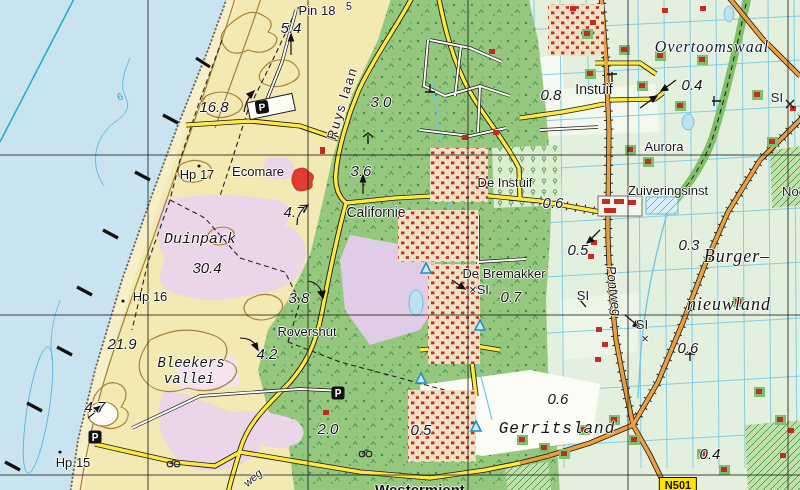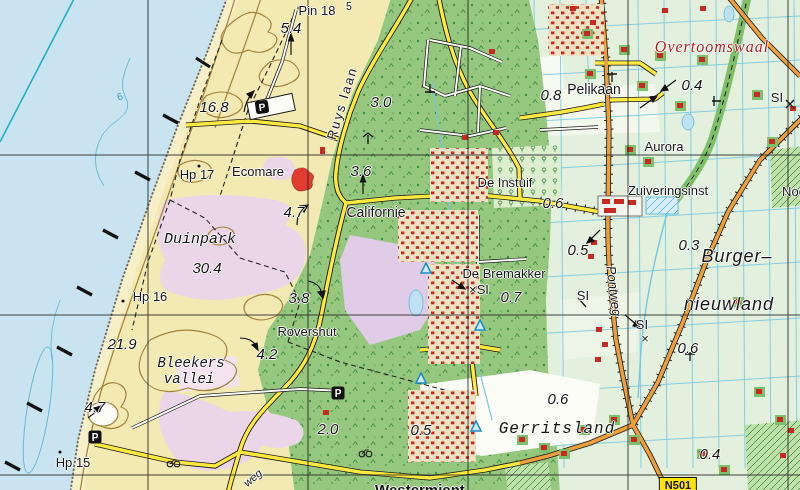--- a/index.html
+++ b/index.html
@@ -16,7 +16,7 @@
   .area{font-family:Liberation Mono, monospace;font-style:italic;font-size:15px;}
   .area-lg{font-family:Liberation Sans, sans-serif;font-style:italic;font-size:18px;letter-spacing:1px;}
   .area-xl{font-family:"Liberation Serif",serif;font-style:italic;font-size:23px;letter-spacing:3px;}
-  .water-name{font-family:"Liberation Serif",serif;font-style:italic;font-size:16px;color:#b91c1c;letter-spacing:1px;}
+  .water-name{font-family:"Liberation Serif",serif;font-style:italic;font-size:16px;color:#0f172a;letter-spacing:1px;}
   .bold{font-weight:bold;}
   .small{font-size:10.5px;}
   .p-icon{position:absolute;width:13px;height:13px;background:#101010;border-radius:2.5px;

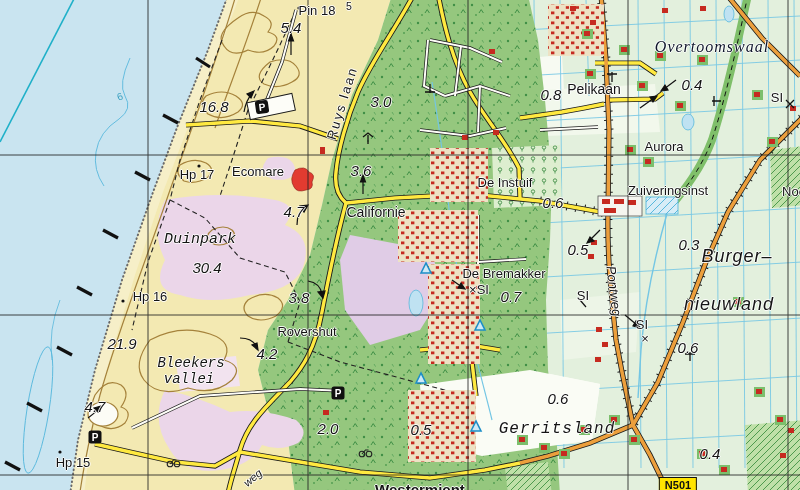--- a/index.html
+++ b/index.html
@@ -414,7 +414,7 @@
 <span class="lbl small" style="left:349px;top:6px">5</span>
 <span class="lbl num" style="left:291px;top:27px">5.4</span>
 <span class="lbl water-name" style="left:712px;top:47px">Overtoomswaal</span>
-<span class="lbl name-lg" style="left:594px;top:89px">Pelikaan</span>
+<span class="lbl name-lg" style="left:594px;top:89px">Instuif</span>
 <span class="lbl num" style="left:551px;top:94px">0.8</span>
 <span class="lbl name" style="left:664px;top:146px">Aurora</span>
 <span class="lbl name" style="left:777px;top:97px">SI</span>

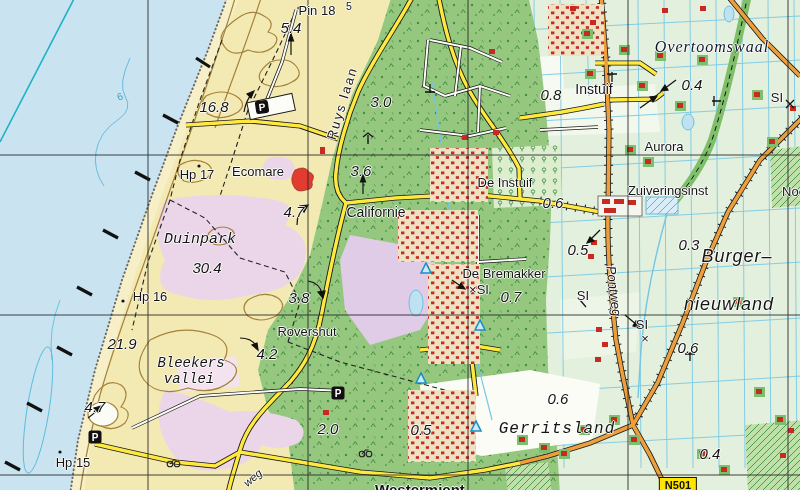--- a/index.html
+++ b/index.html
@@ -14,7 +14,7 @@
   .name{font-size:13px;}
   .name-lg{font-size:14px;}
   .area{font-family:Liberation Mono, monospace;font-style:italic;font-size:15px;}
-  .area-lg{font-family:Liberation Sans, sans-serif;font-style:italic;font-size:18px;letter-spacing:1px;}
+  .area-lg{font-family:Liberation Serif, serif;font-style:italic;font-size:18px;letter-spacing:1px;}
   .area-xl{font-family:"Liberation Serif",serif;font-style:italic;font-size:23px;letter-spacing:3px;}
   .water-name{font-family:"Liberation Serif",serif;font-style:italic;font-size:16px;color:#0f172a;letter-spacing:1px;}
   .bold{font-weight:bold;}

